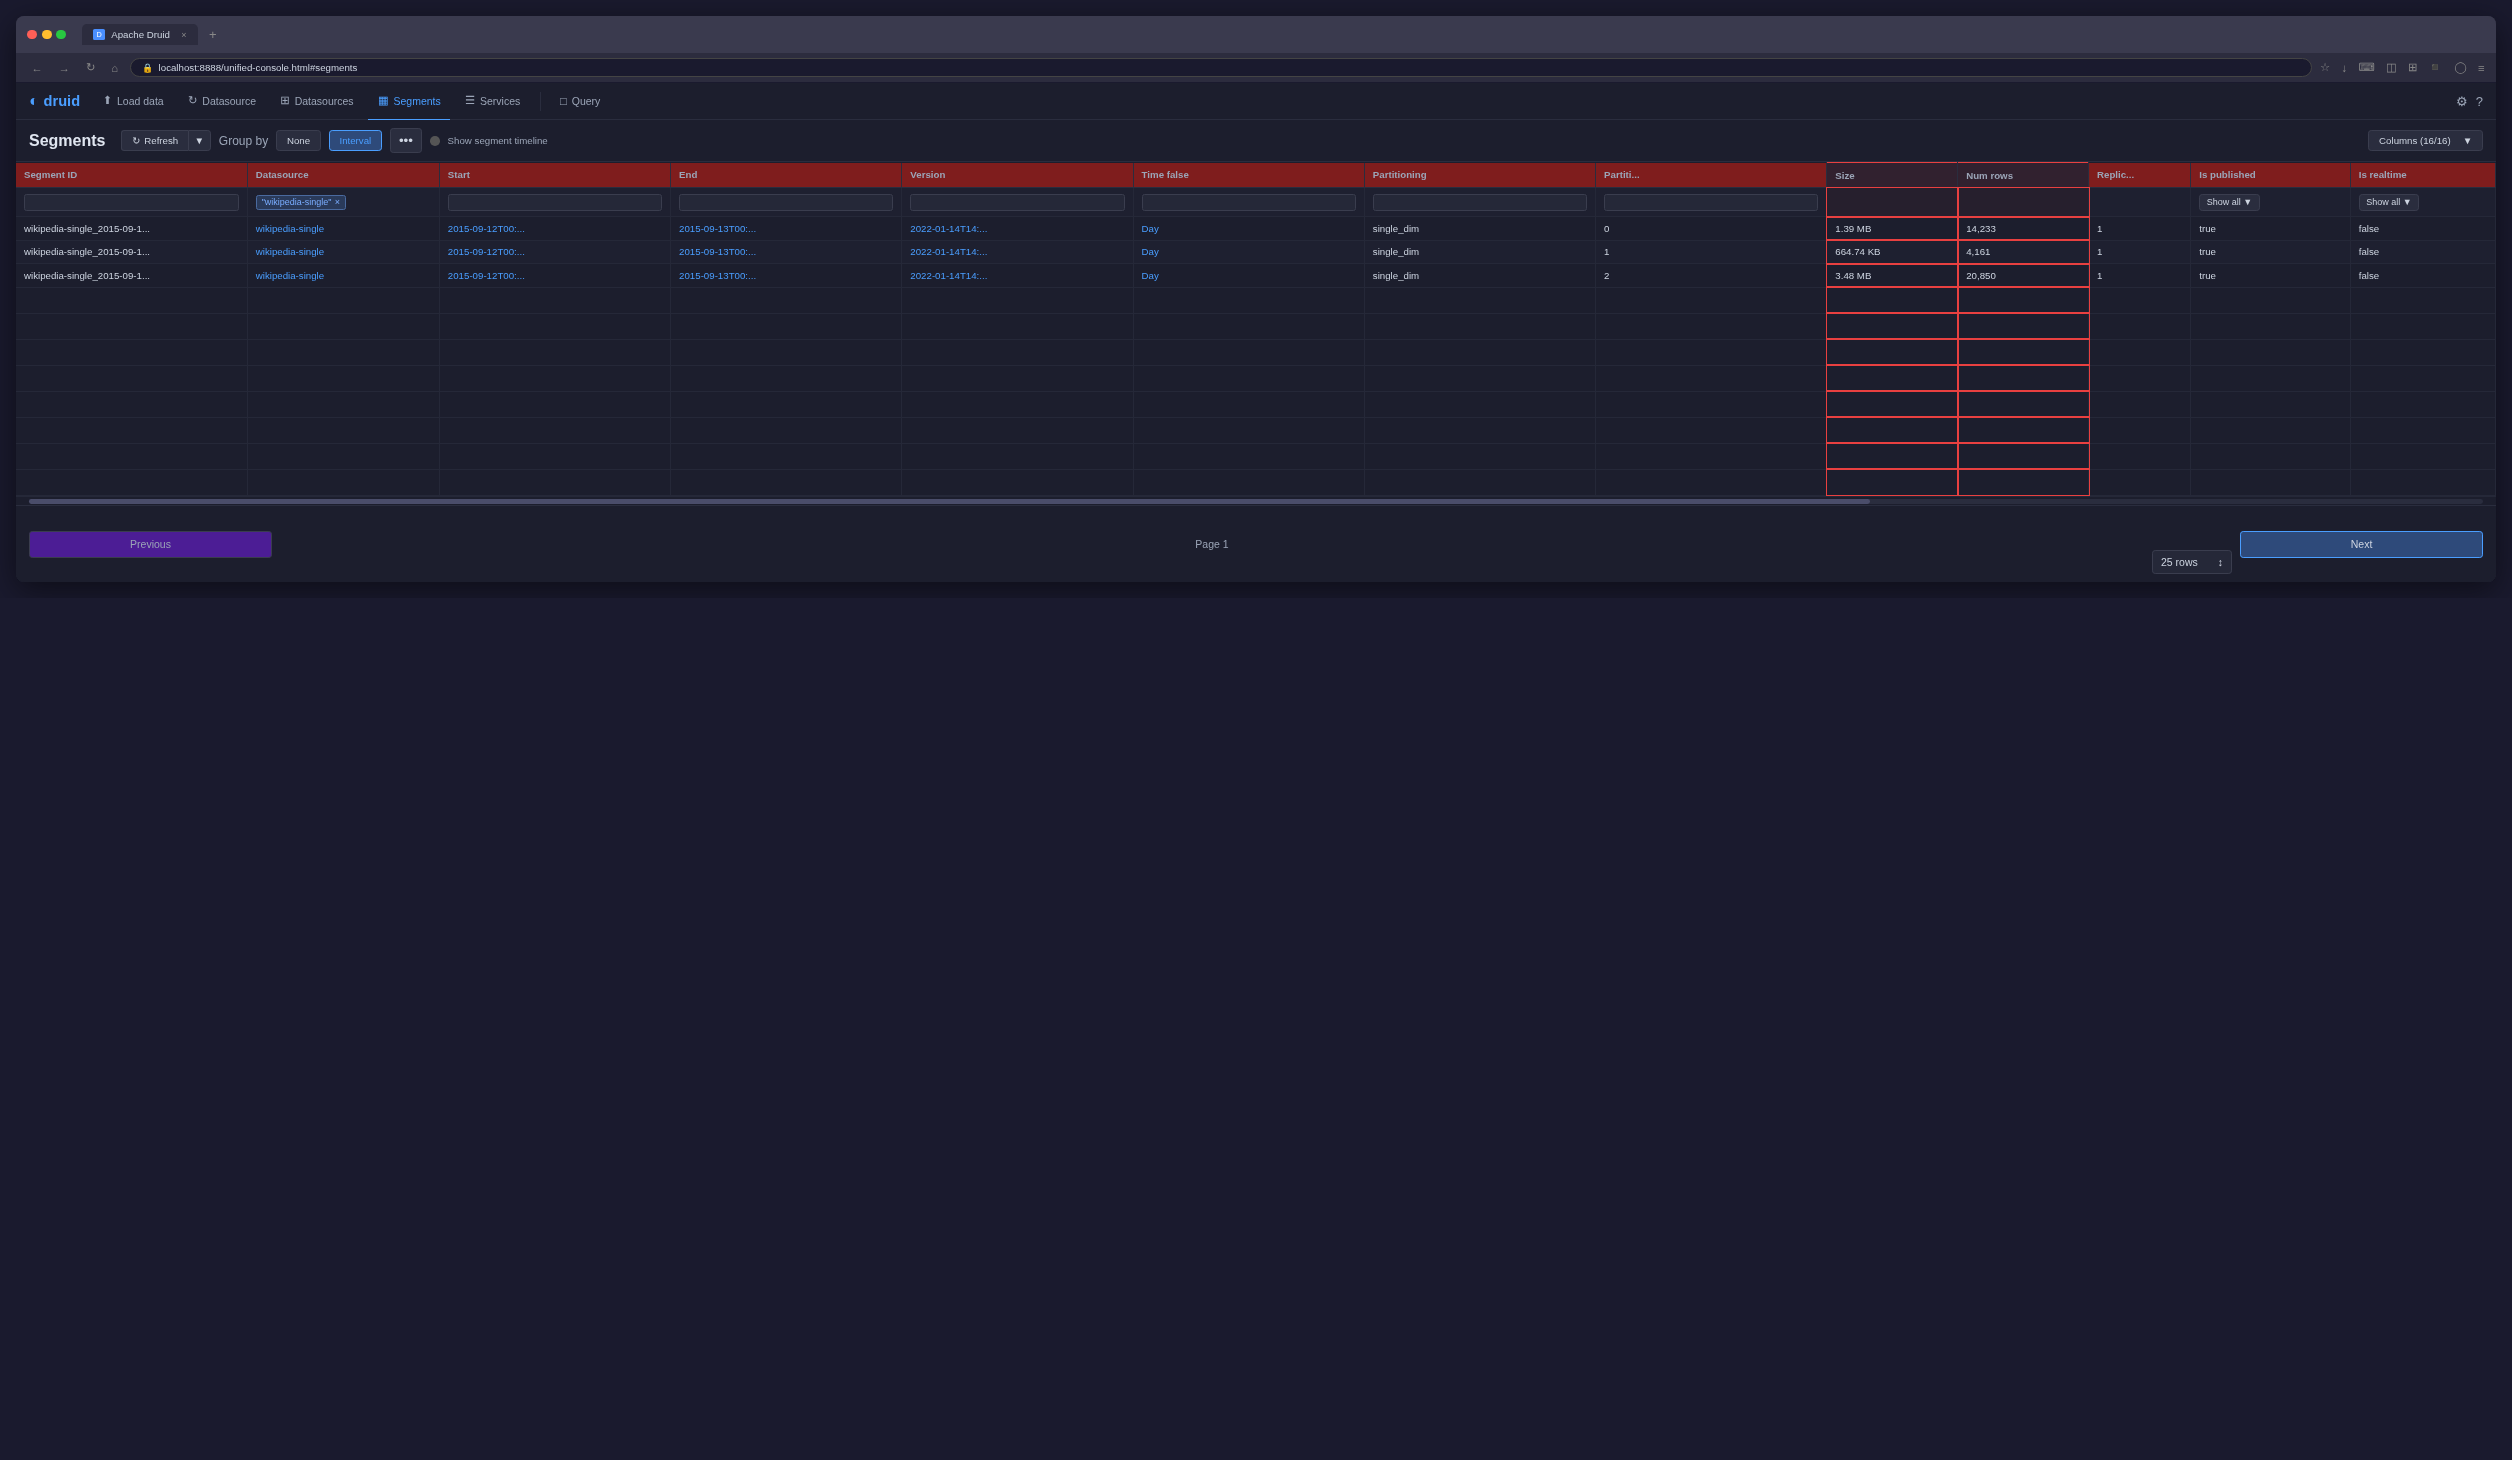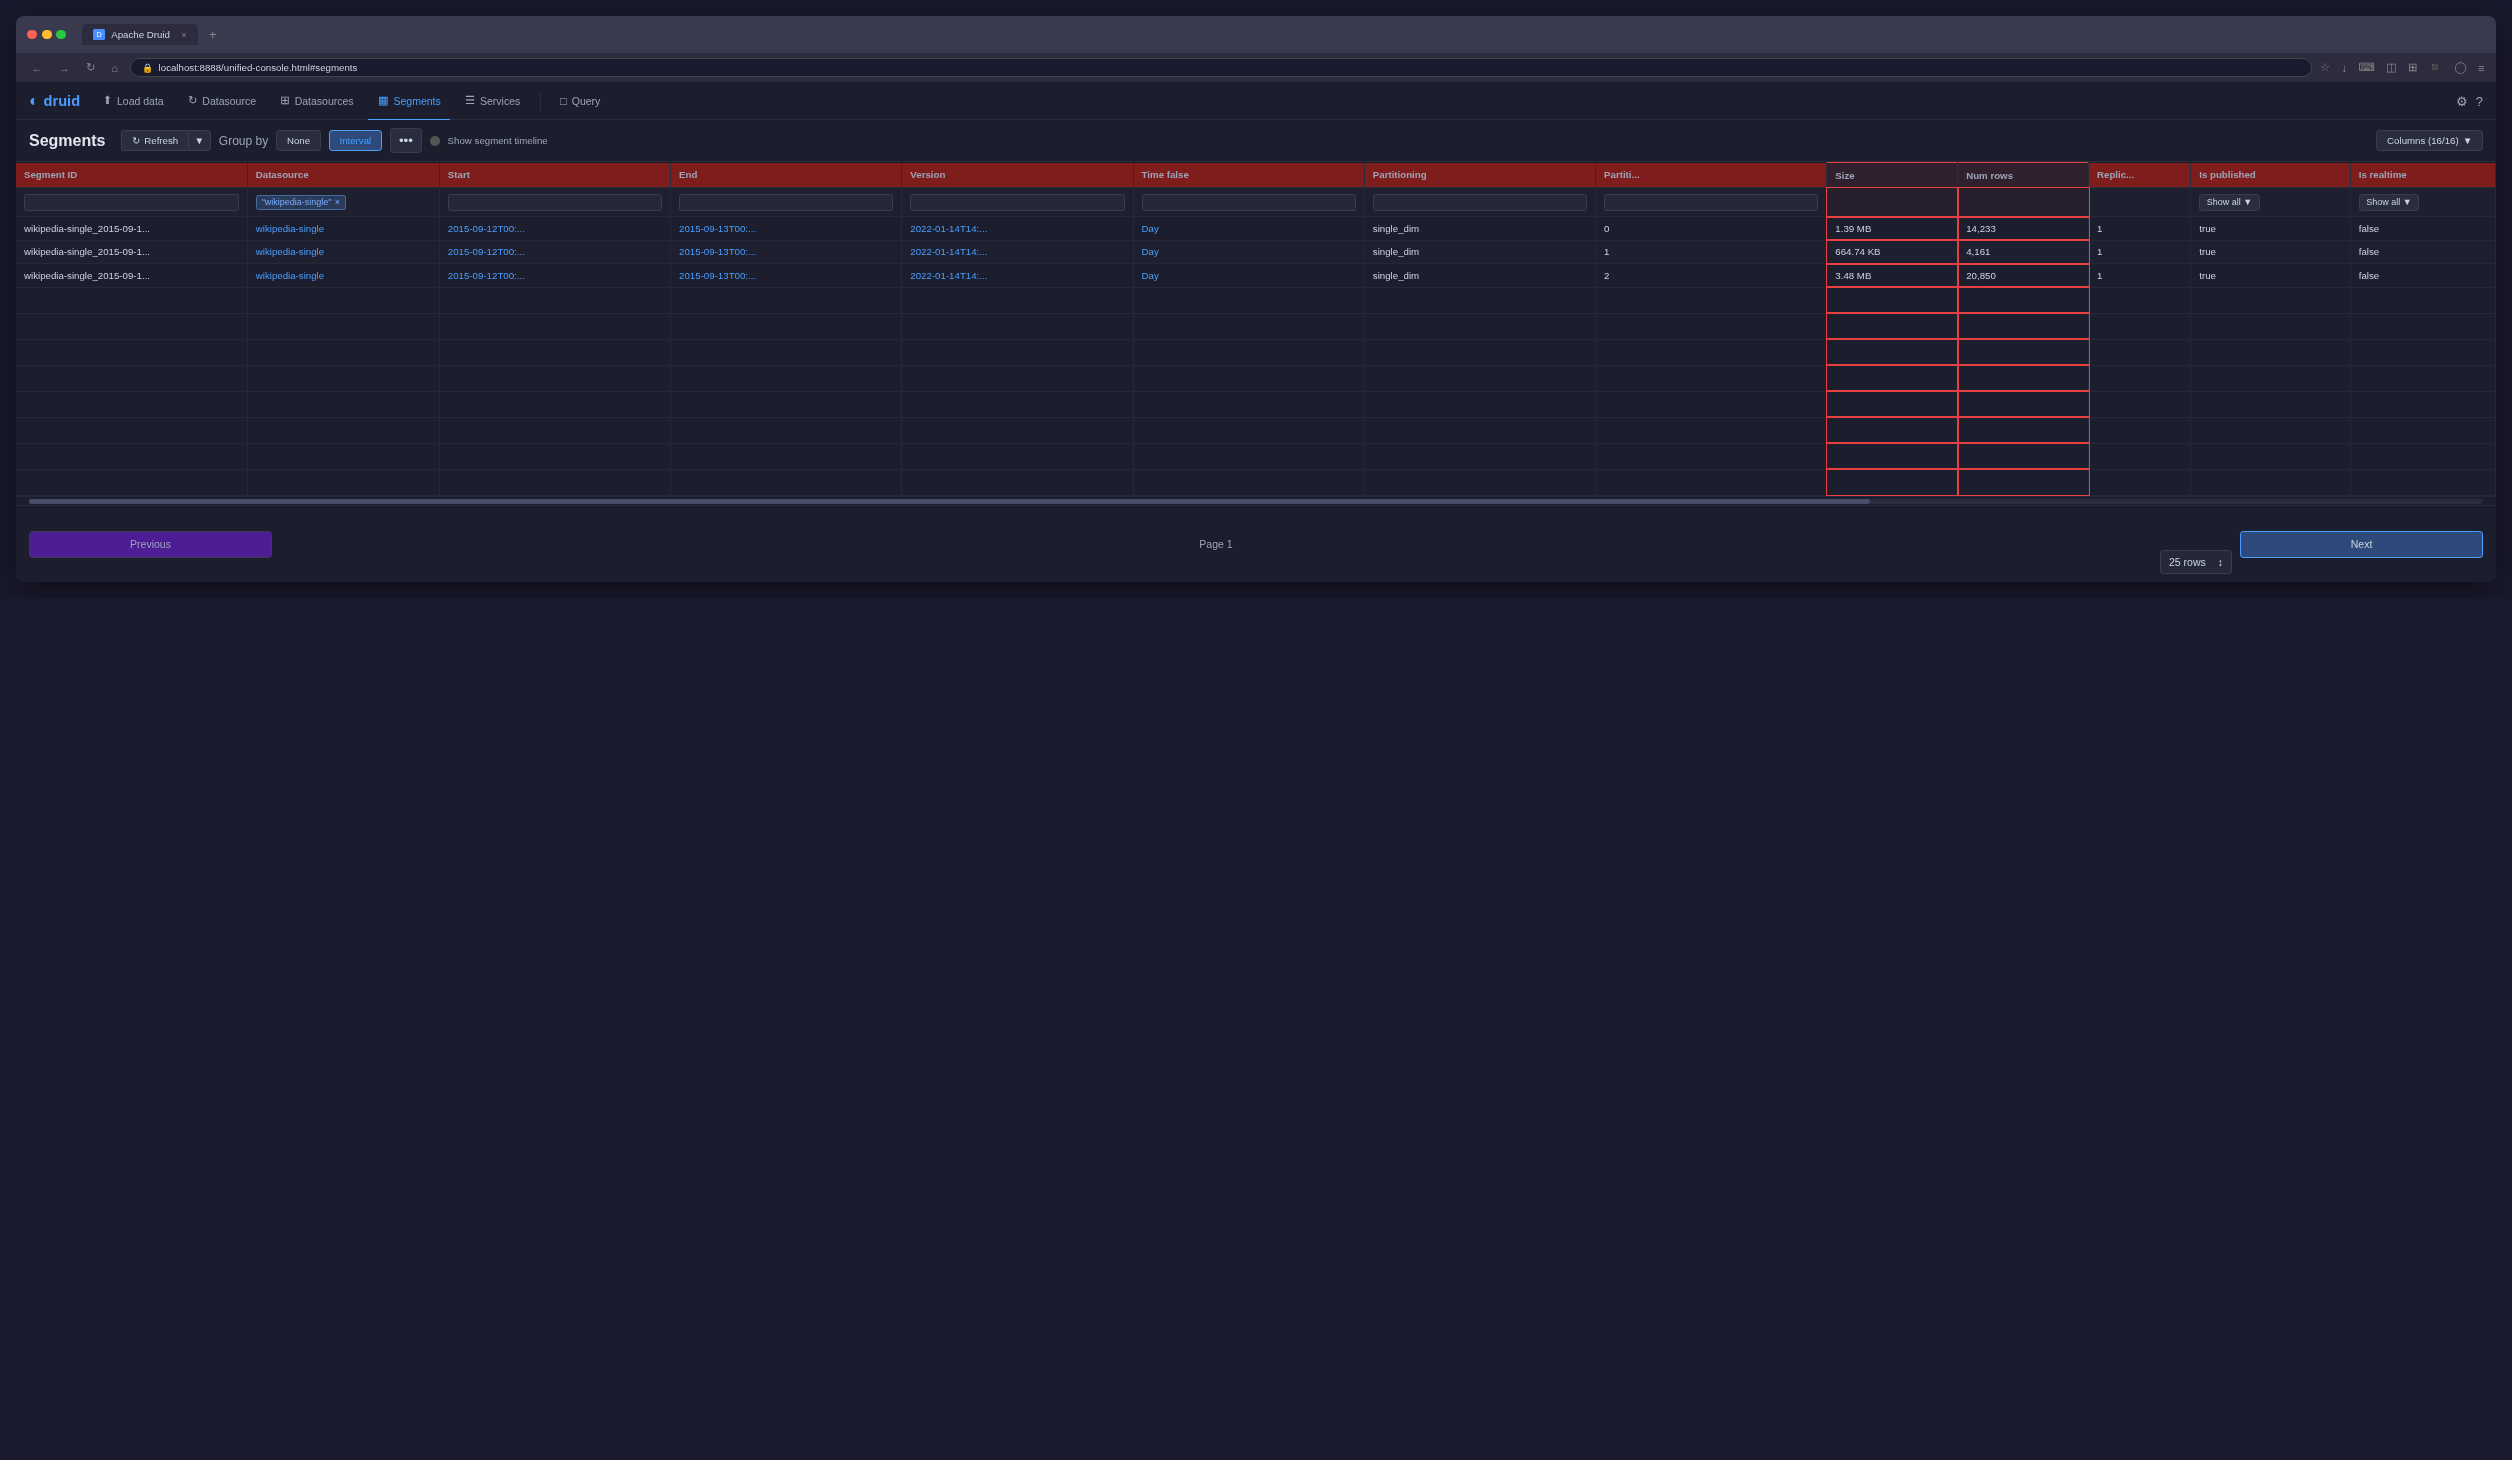--- a/index.html
+++ b/index.html
@@ -147,7 +147,7 @@
       cursor: pointer;
       display: flex;
       align-items: center;
-      gap: 4px;
+      gap: 12px;
     }
 
     

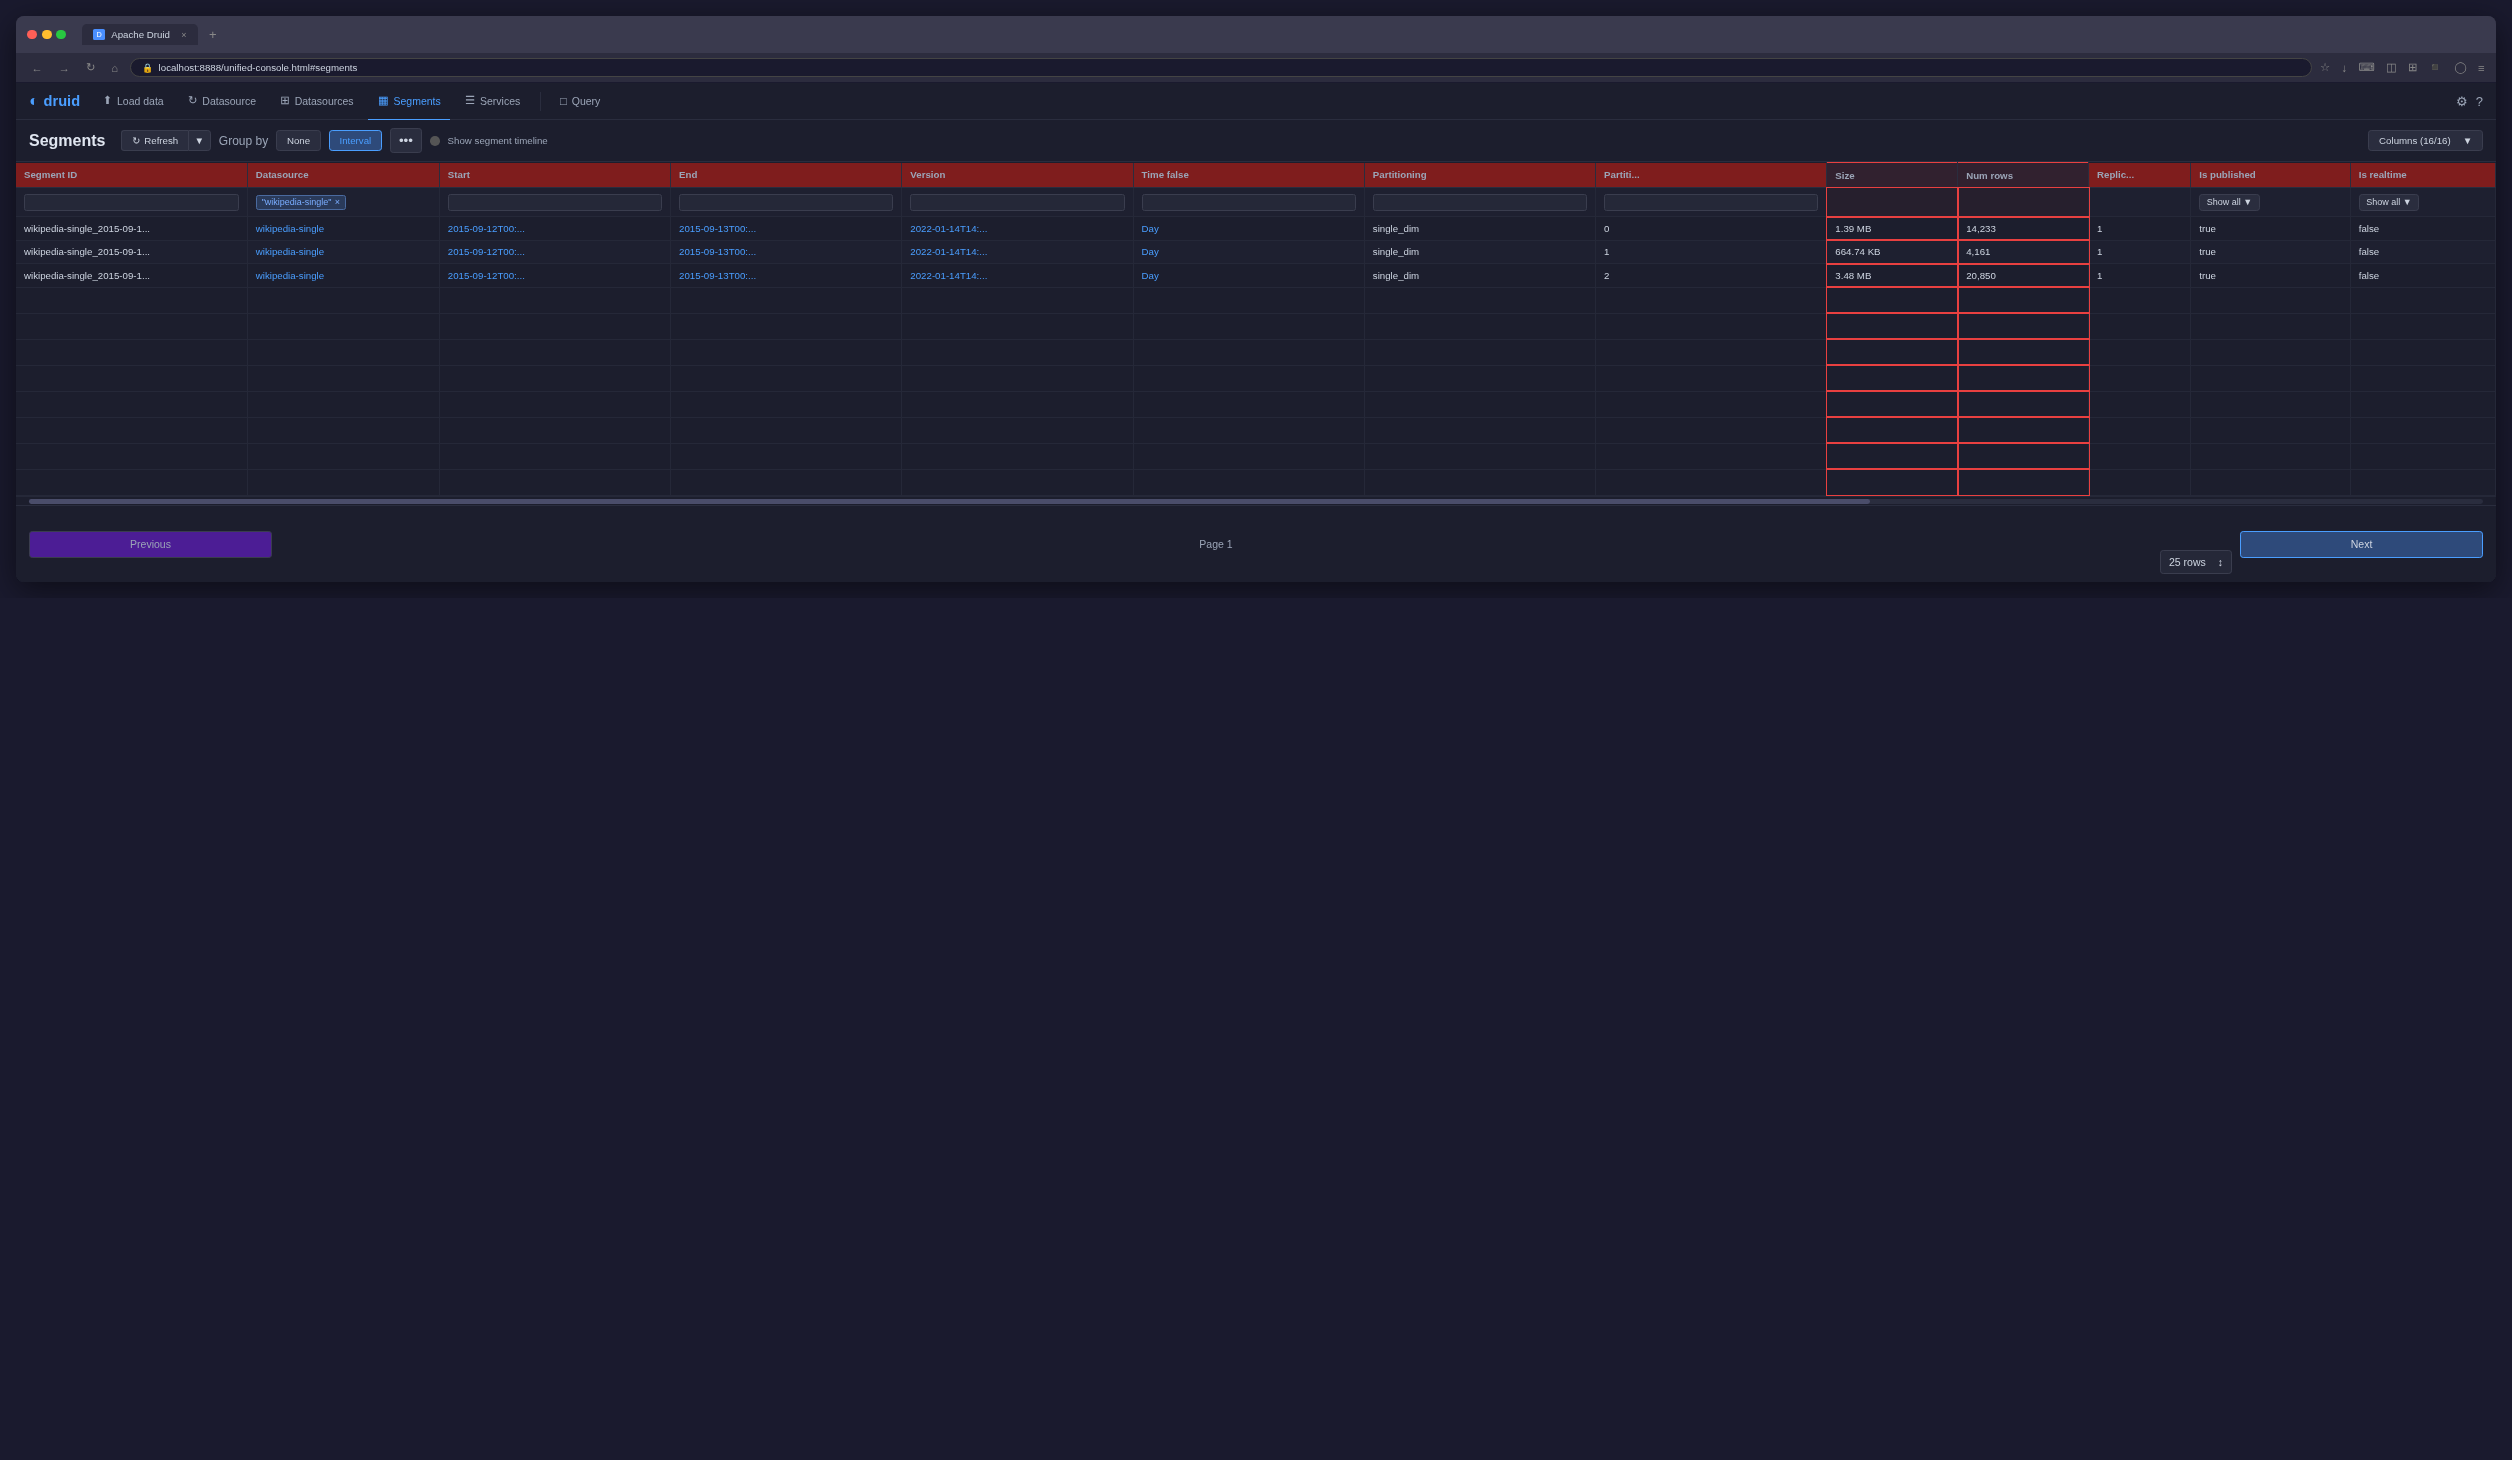--- a/index.html
+++ b/index.html
@@ -255,7 +255,7 @@
       cursor: pointer;
       display: flex;
       align-items: center;
-      gap: 12px;
+      gap: 20px;
       margin-top: 36px;
     }
 

